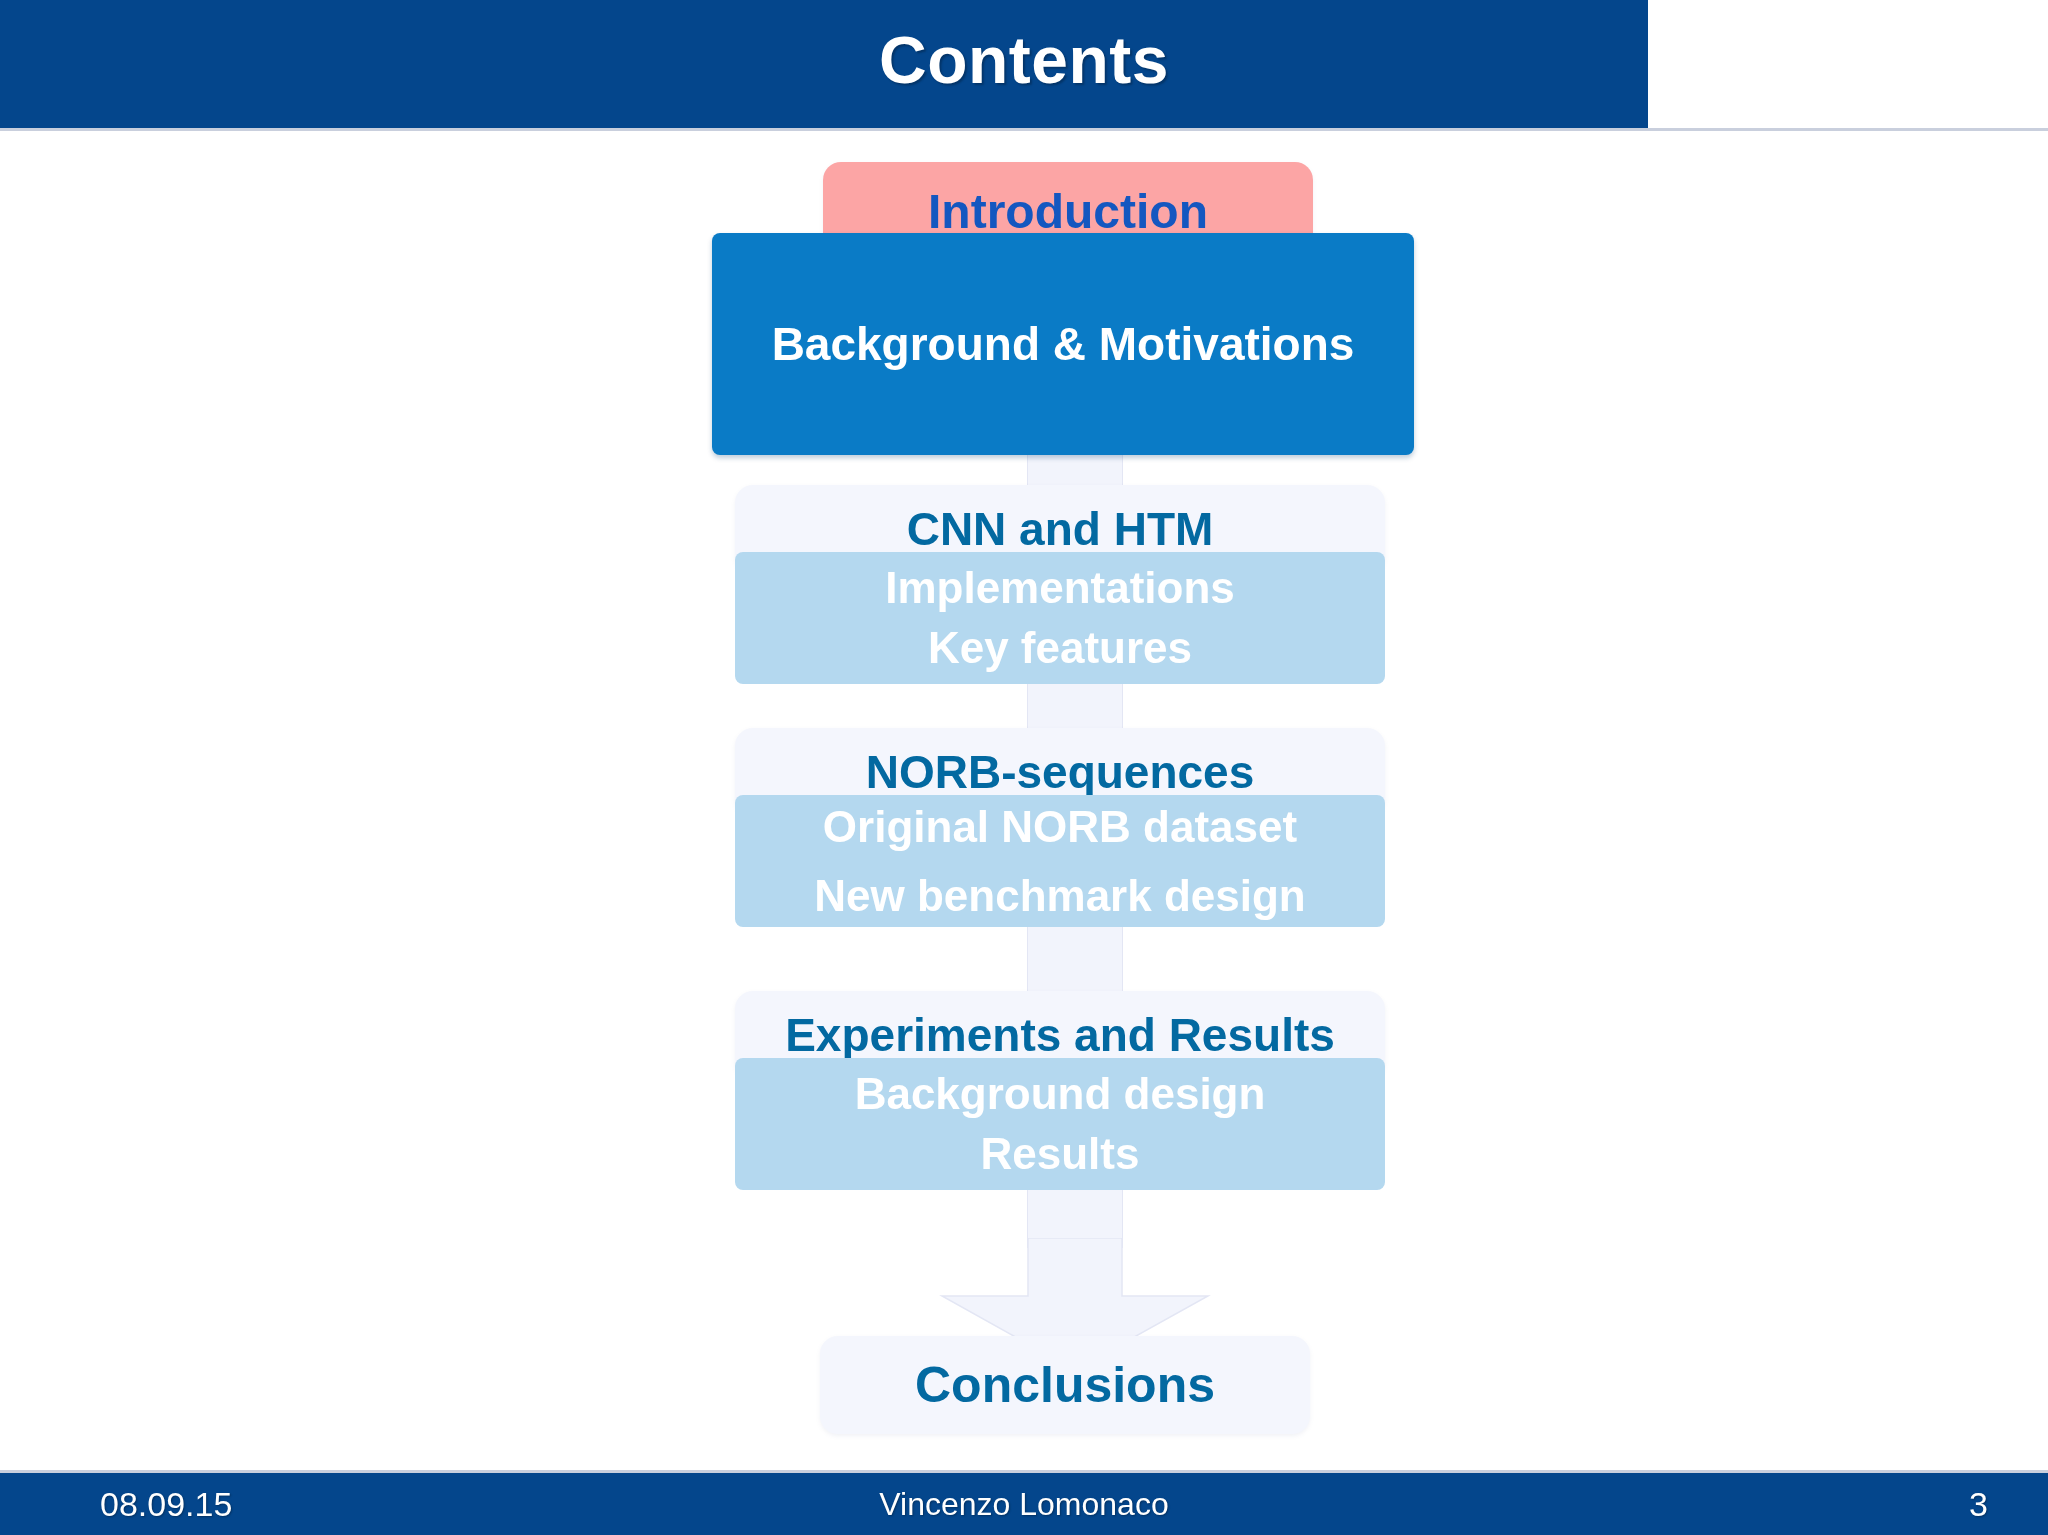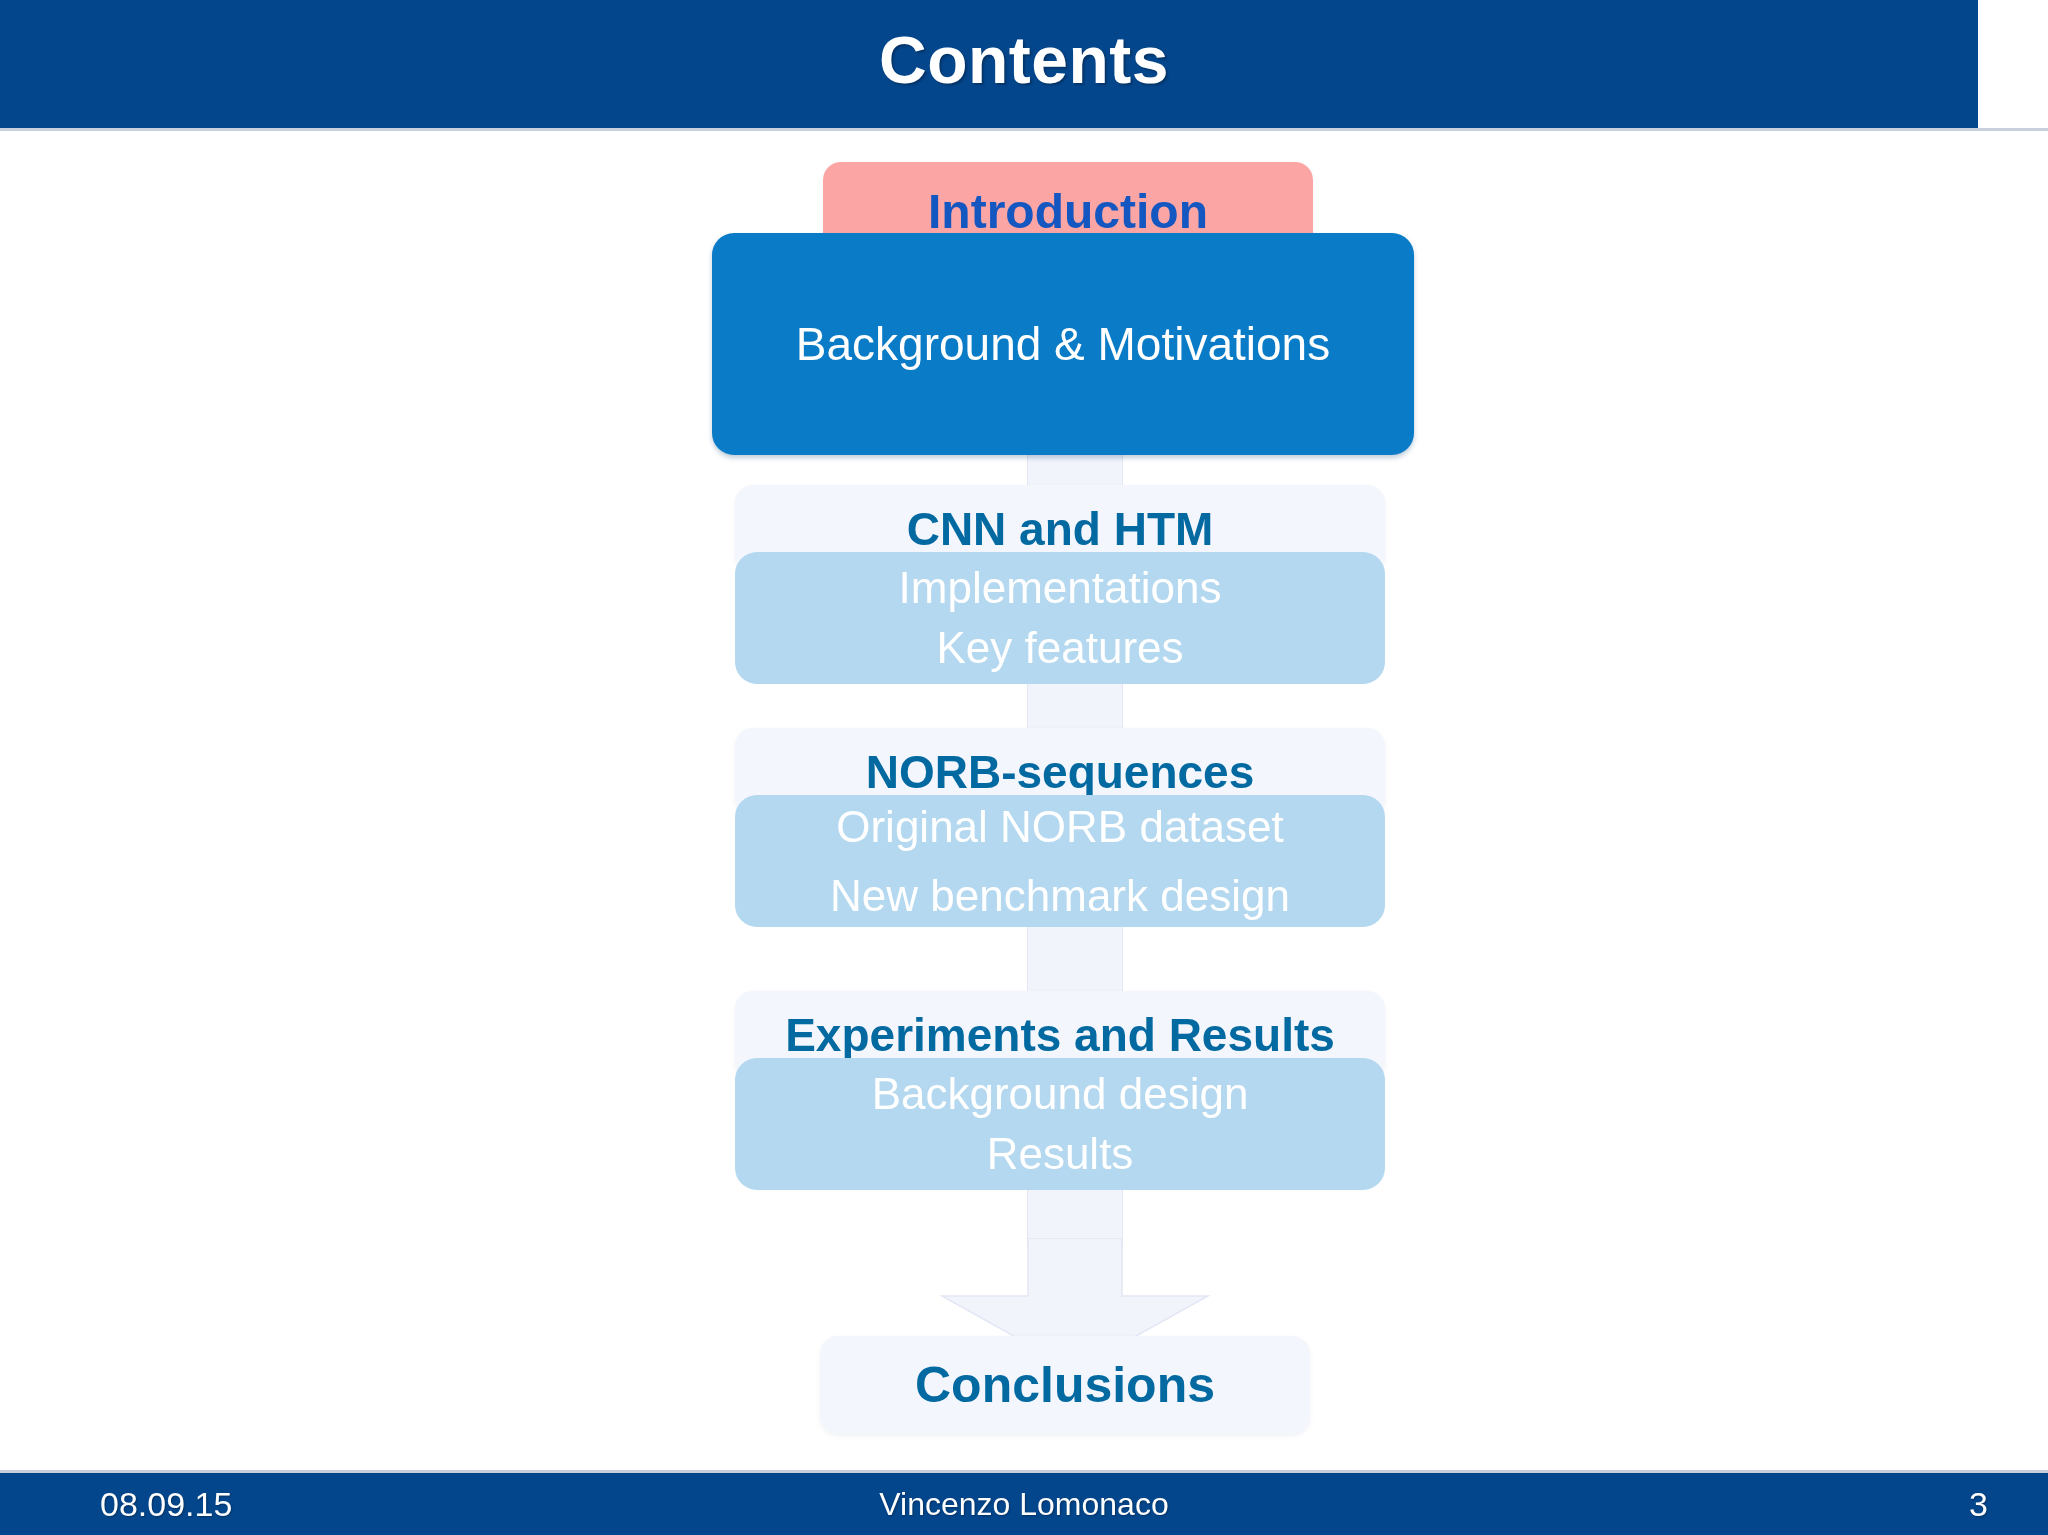--- a/index.html
+++ b/index.html
@@ -21,7 +21,7 @@
     position: absolute;
     left: 0;
     top: 0;
-    width: 1978px;
+    width: 1648px;
     height: 128px;
     background: #04468C;
     box-sizing: border-box;

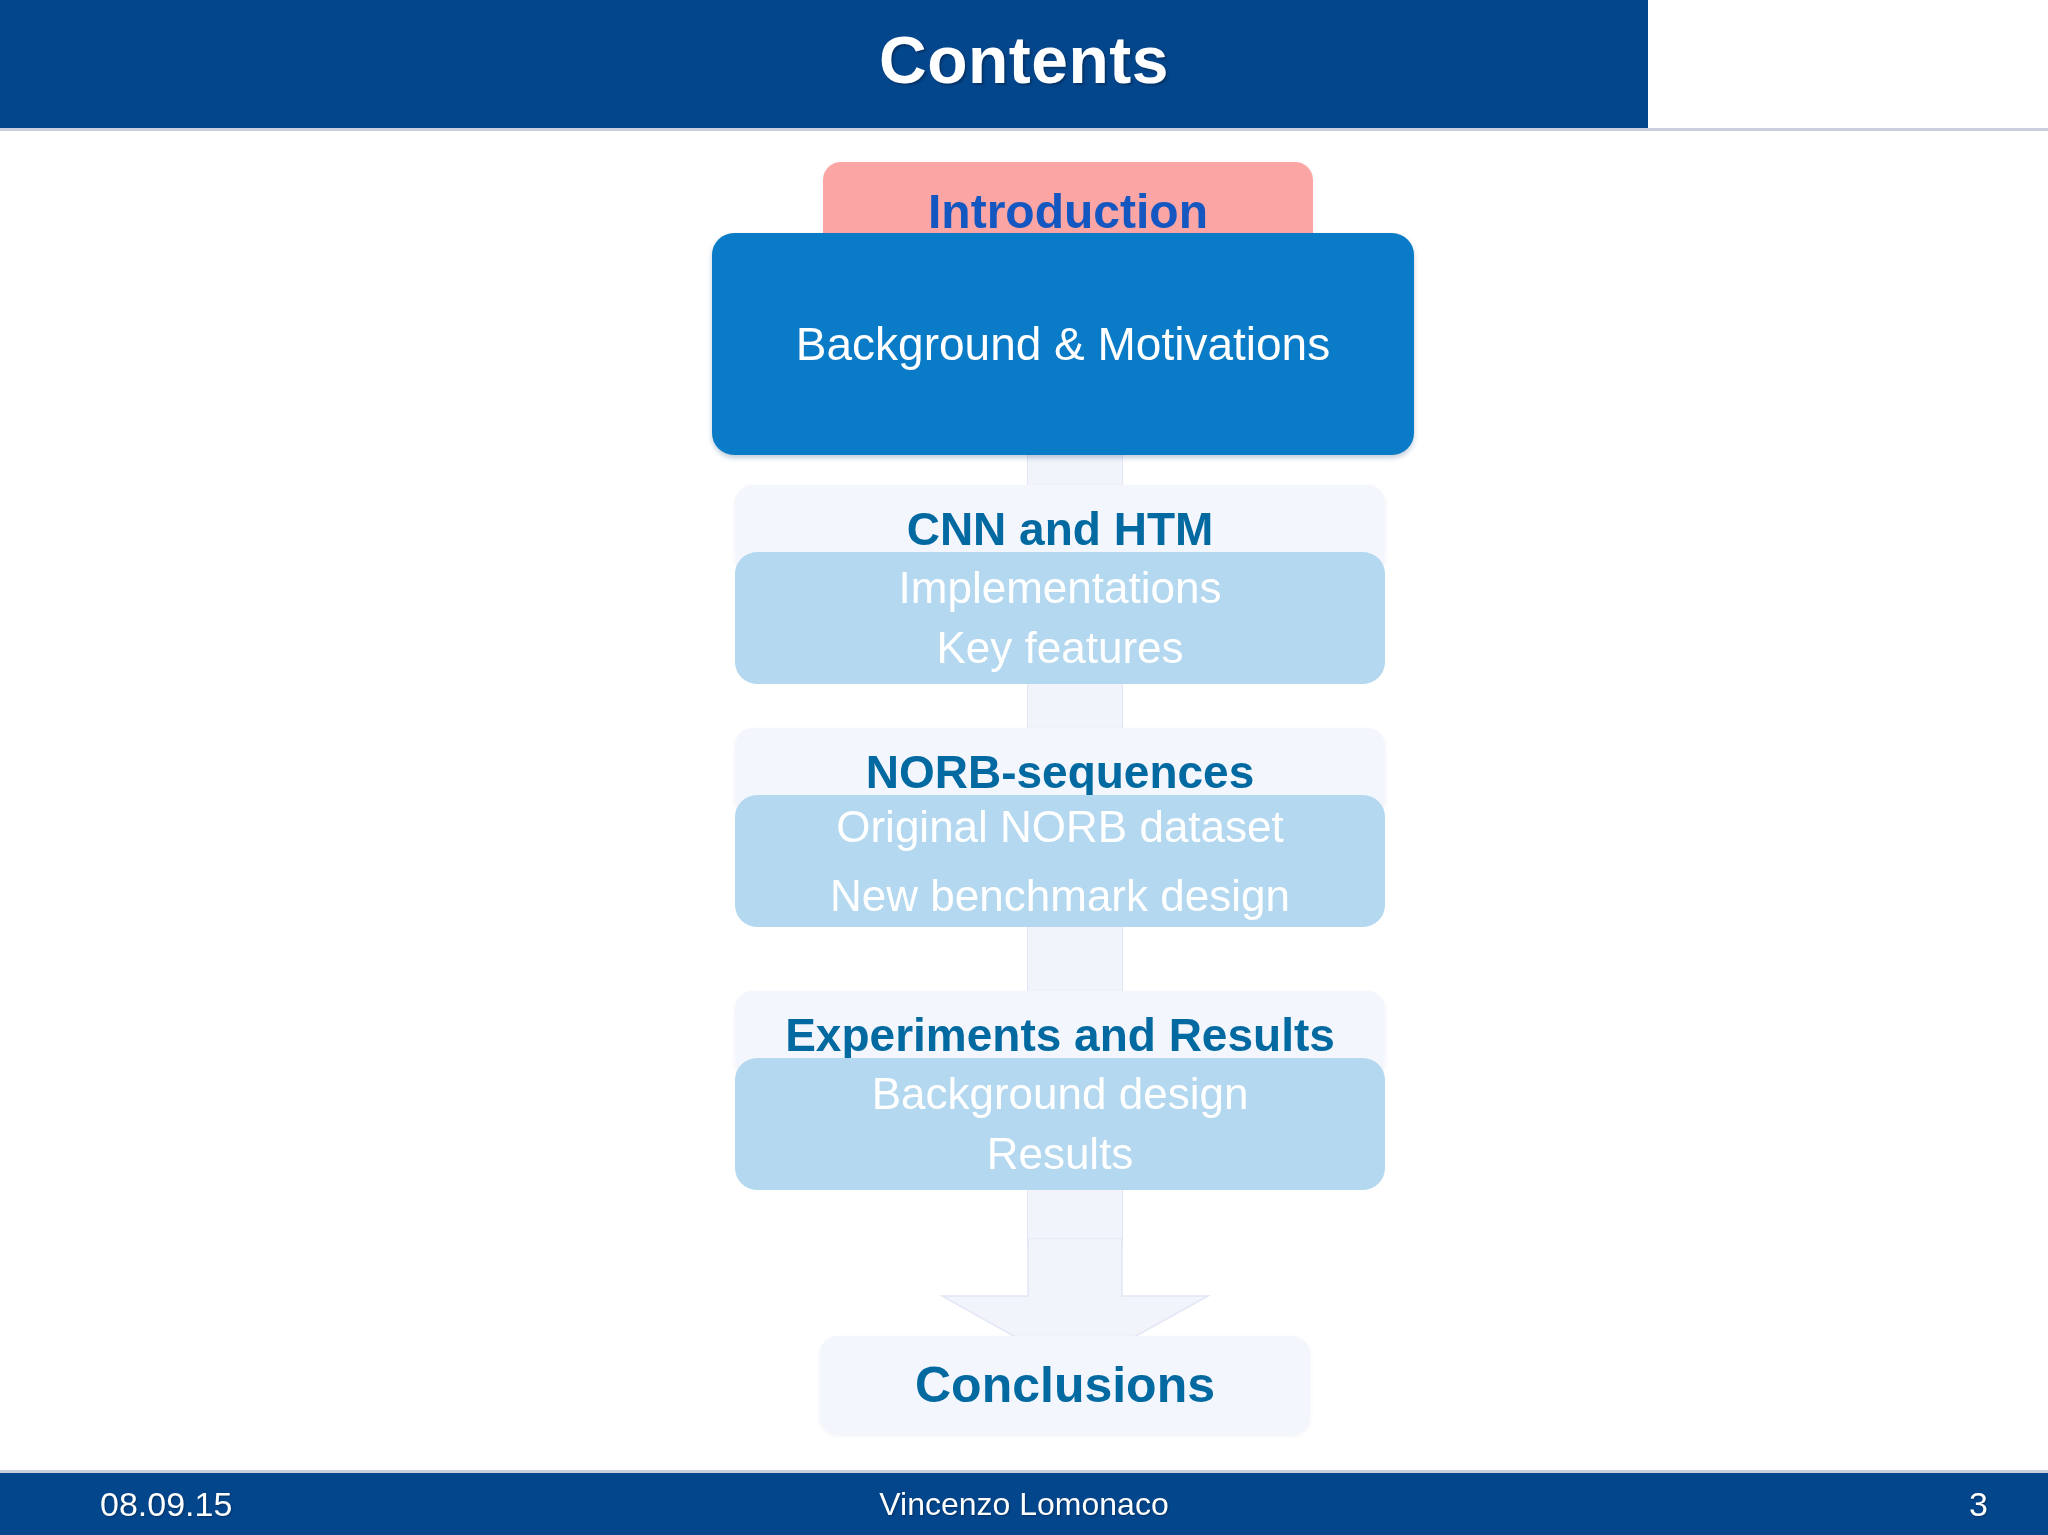--- a/index.html
+++ b/index.html
@@ -107,14 +107,14 @@
   
   .body-panel {
     position: absolute;
-    border-radius: 22px;
+    border-radius: 8px;
     box-sizing: border-box;
     display: flex;
     flex-direction: column;
     align-items: center;
     justify-content: center;
     color: #ffffff;
-    font-weight: normal;
+    font-weight: bold;
     text-align: center;
   }
   .body-panel.active {

